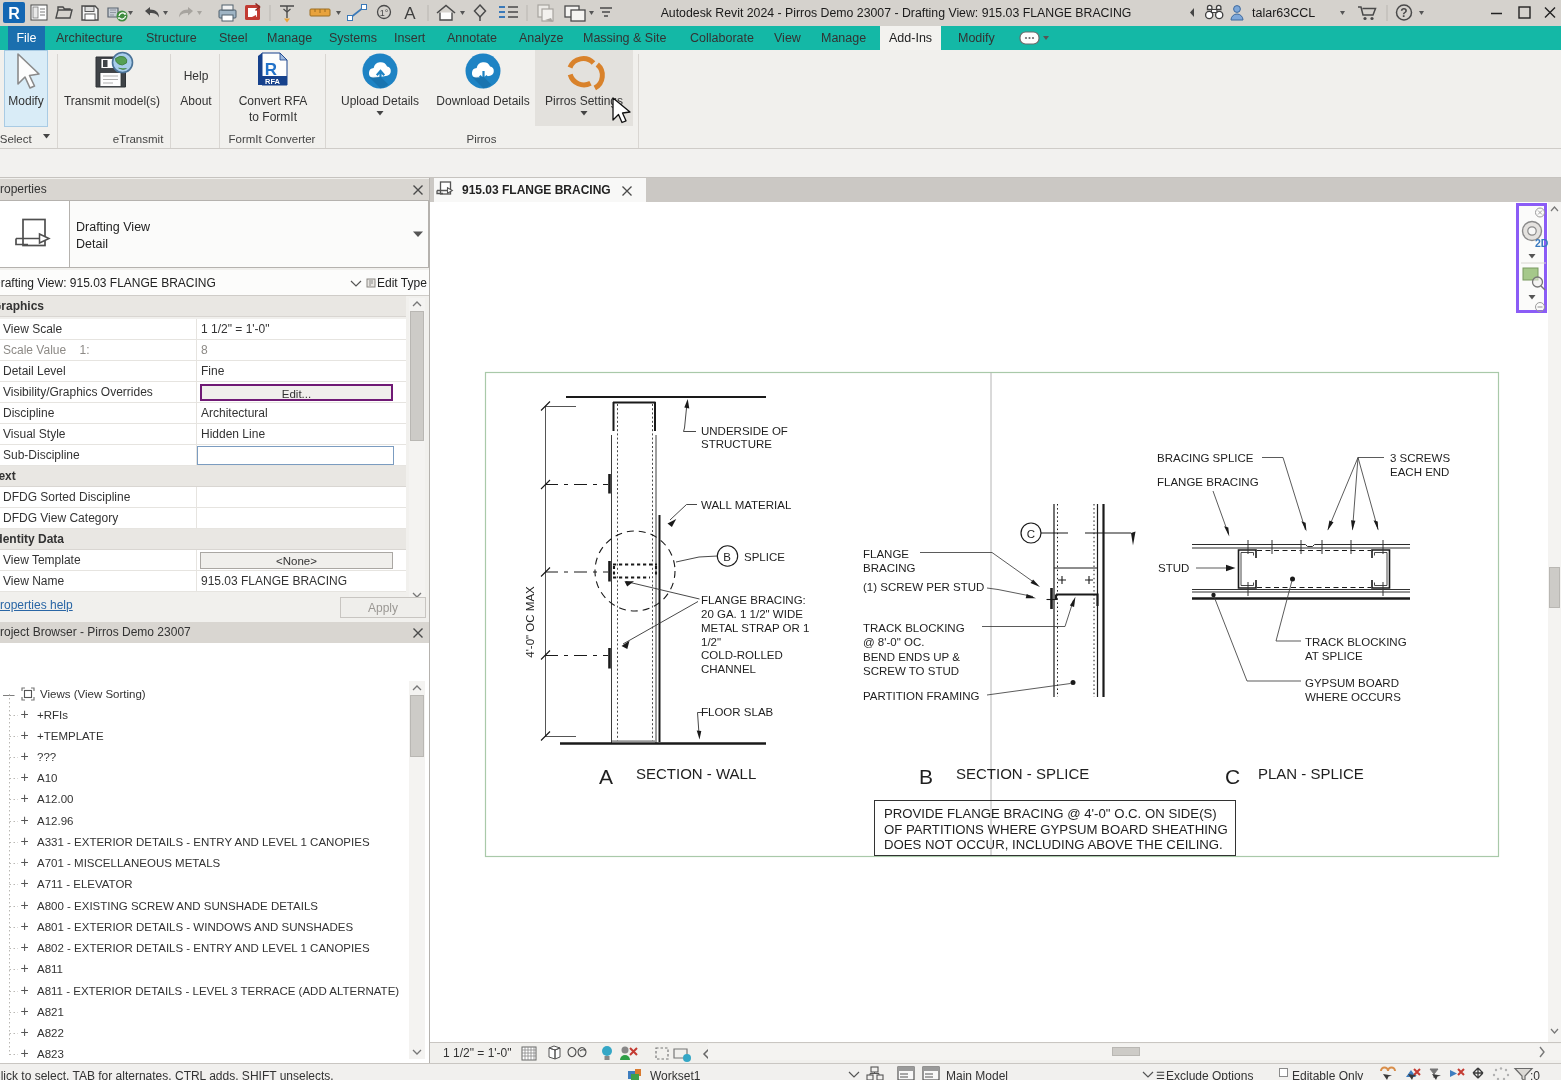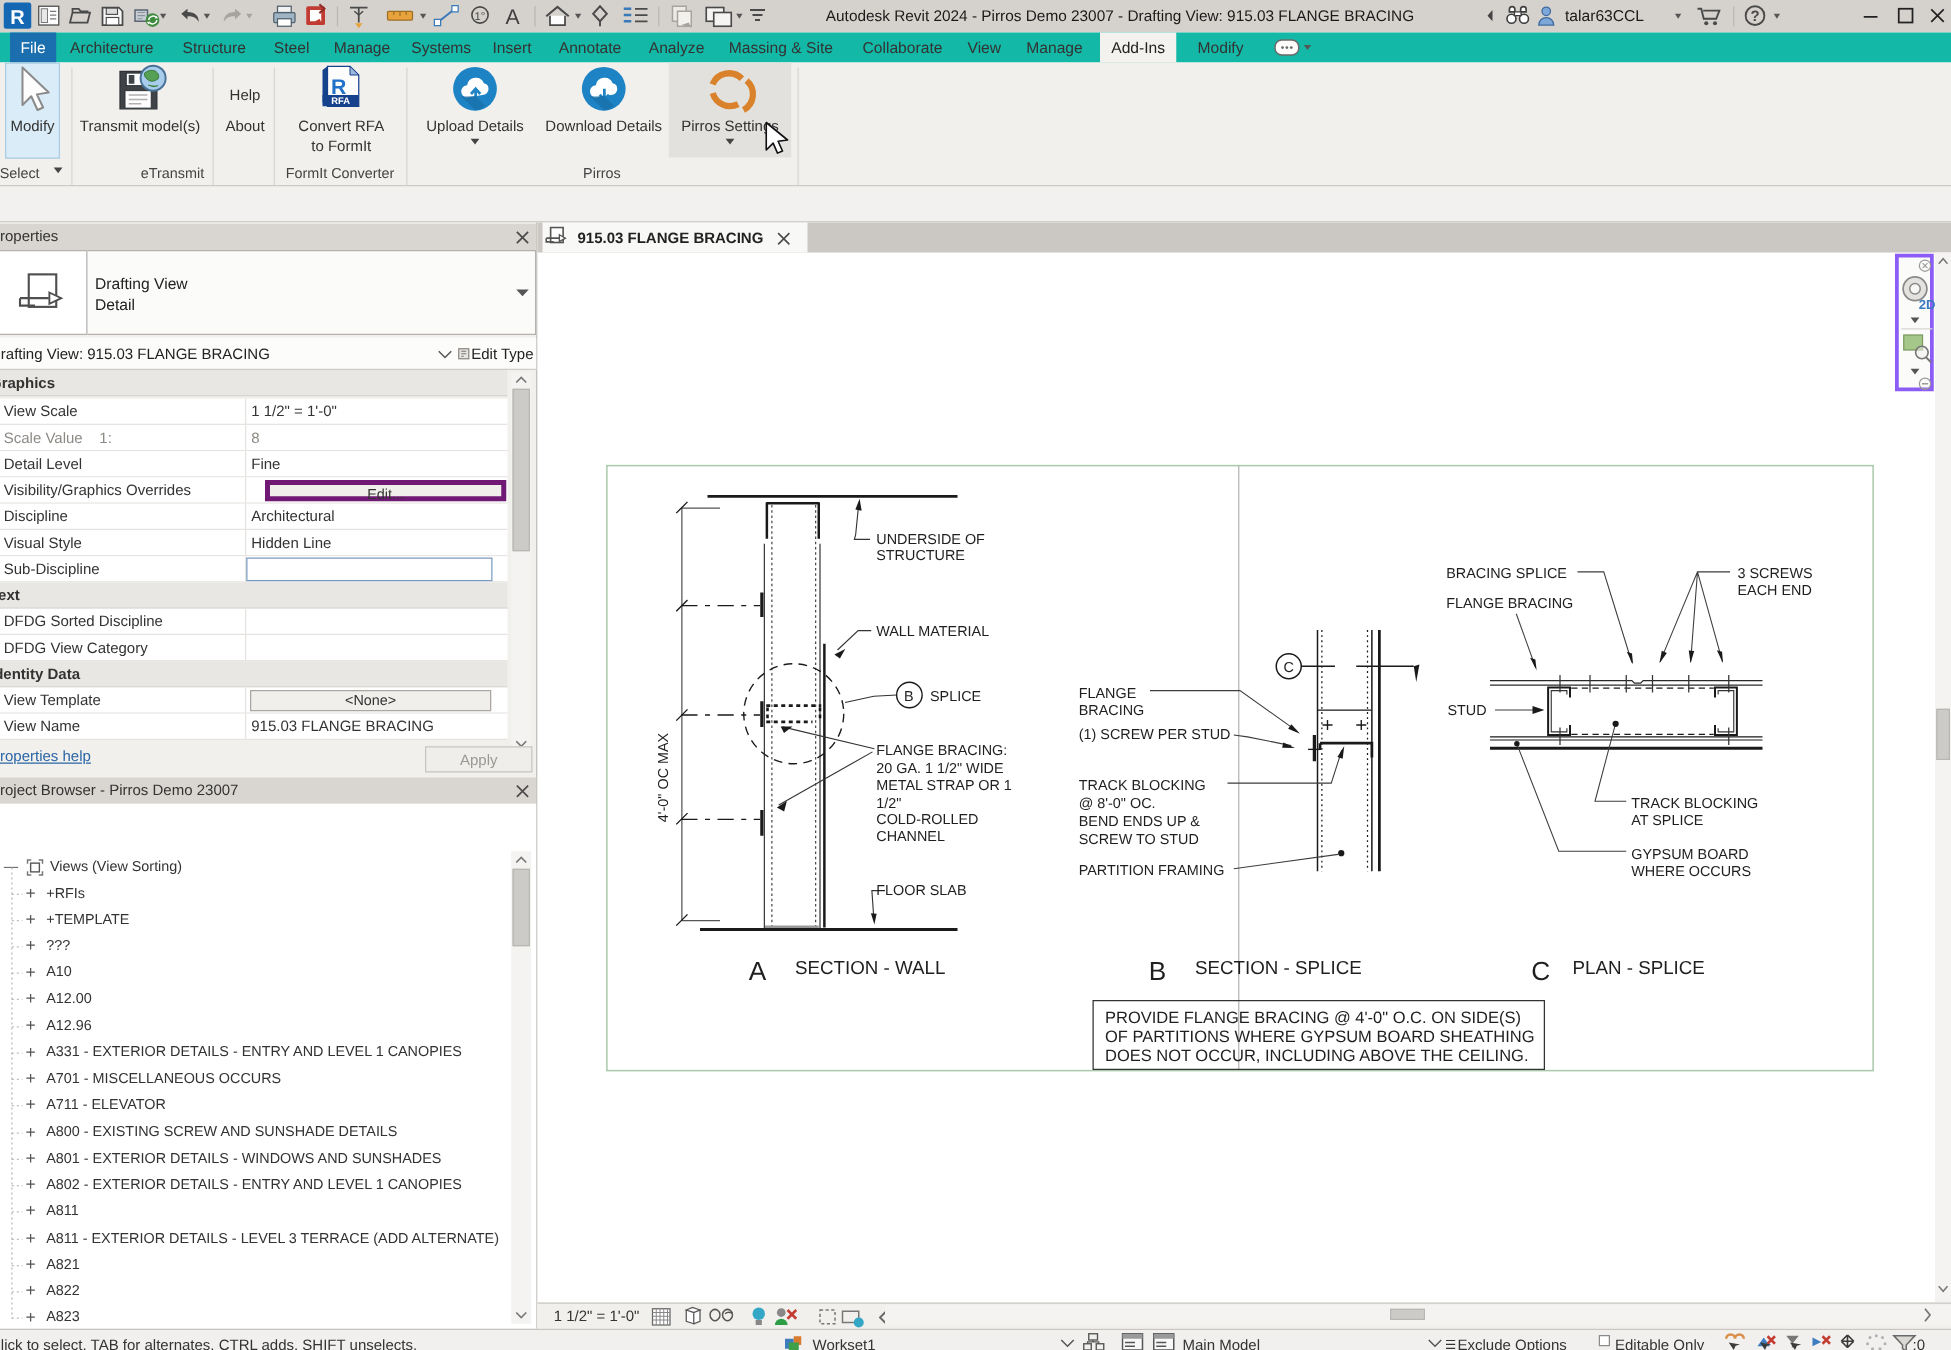--- a/index.html
+++ b/index.html
@@ -285,7 +285,7 @@
     </div>
   <div class="prow" style="top:204px;">
       <div class="lab">Visibility/Graphics Overrides</div>
-    <div style="position:absolute;left:212px;top:2px;width:193px;height:17px;background:#f0efec;border:4px solid #701a75;text-align:center;line-height:16px;font-size:11.5px;">Edit...</div>
+    <div style="position:absolute;left:200px;top:2px;width:193px;height:17px;background:#f0efec;border:2px solid #701a75;text-align:center;line-height:16px;font-size:11.5px;">Edit...</div>
     </div>
   <div class="prow" style="top:225px;">
       <div class="lab">Discipline</div>

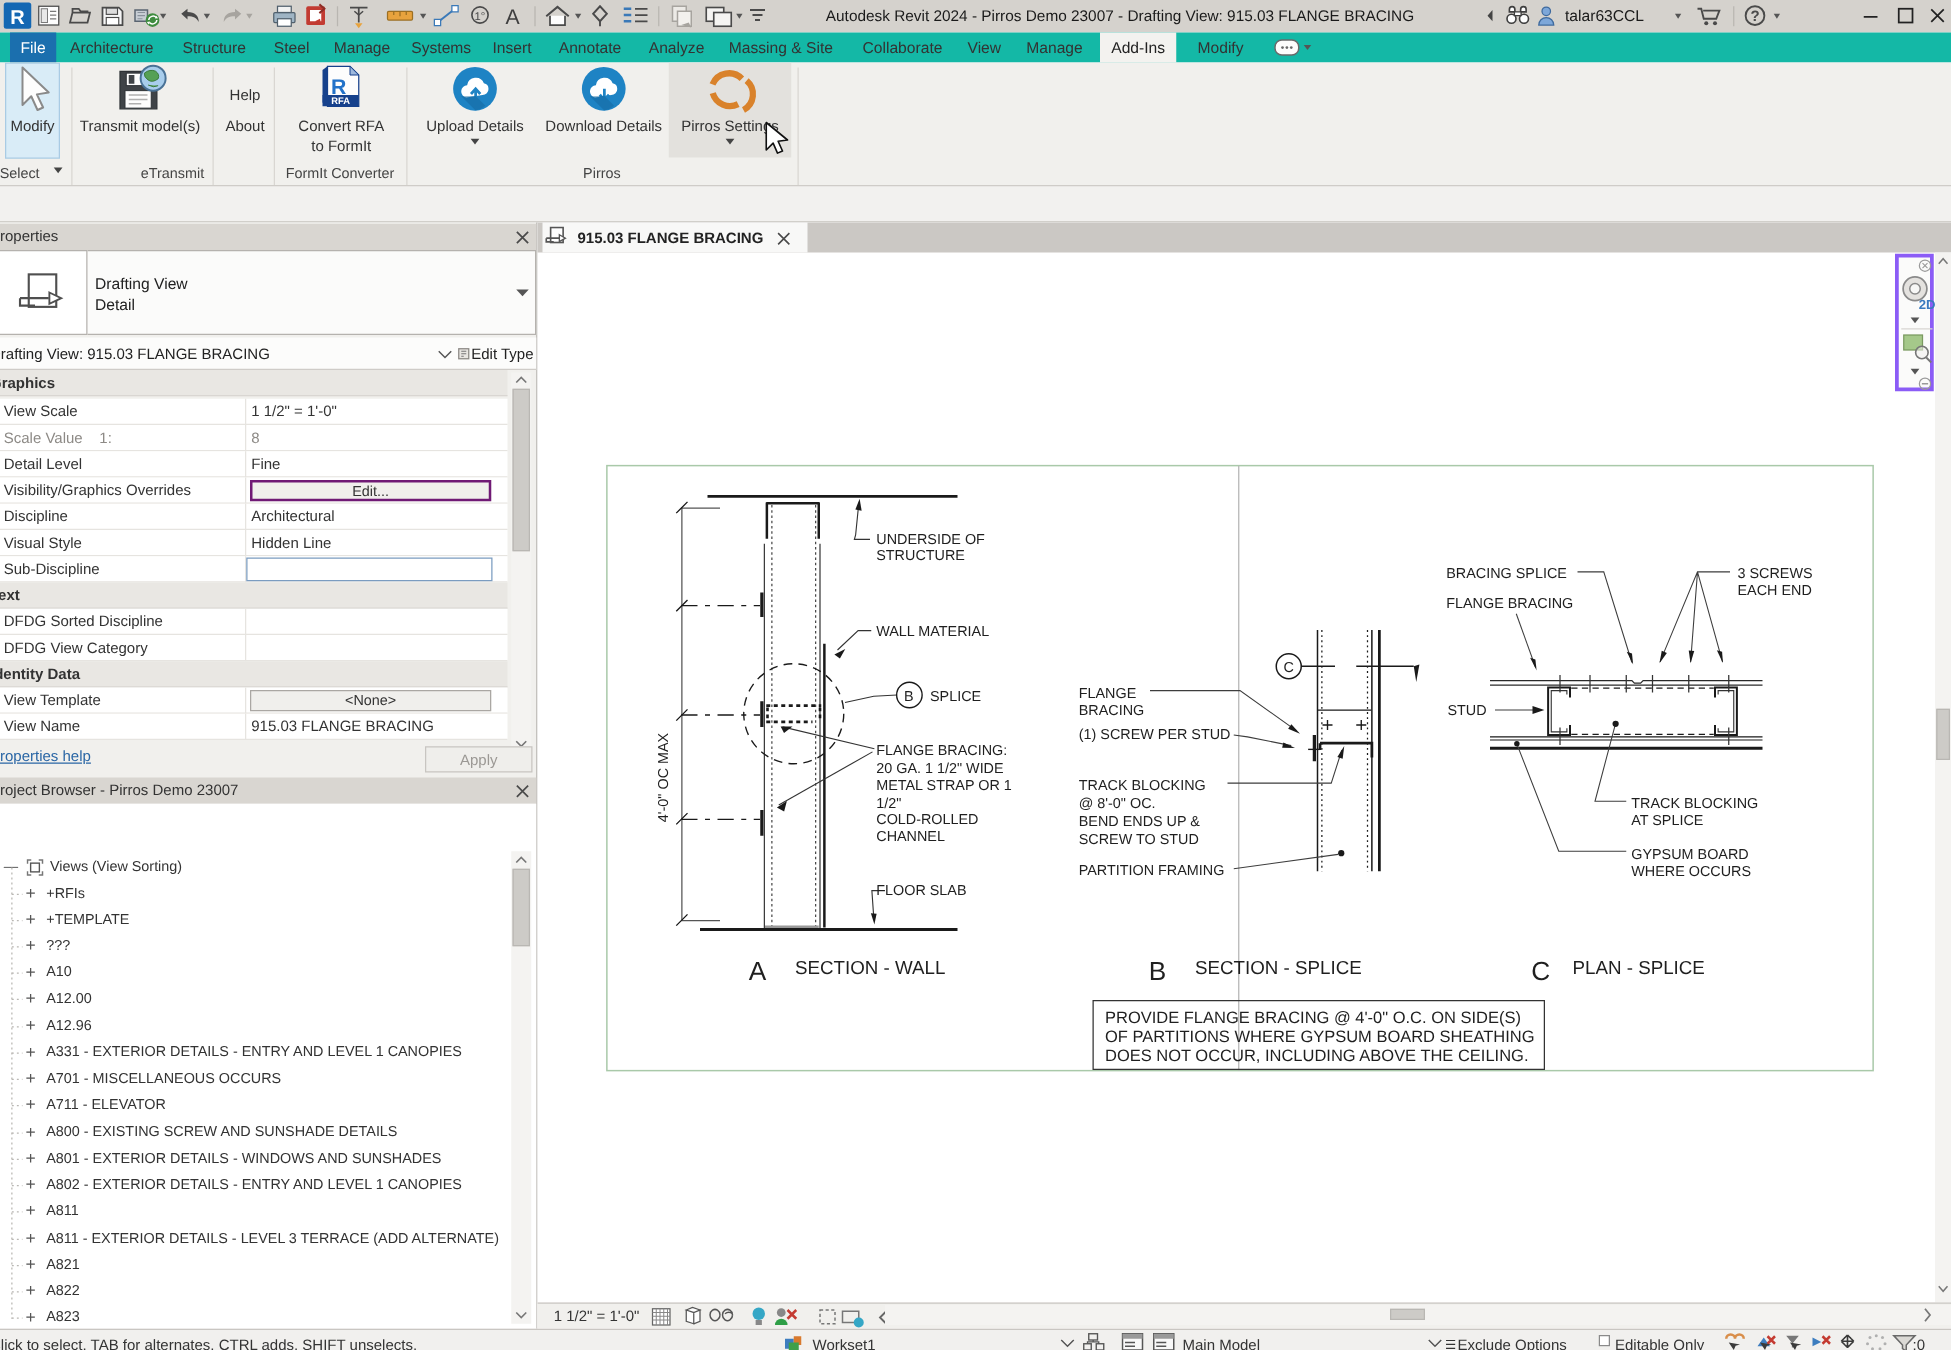--- a/index.html
+++ b/index.html
@@ -379,7 +379,7 @@
     </div>
   <div class="treeitem" style="top:675px;">
       <span class="plus">+</span>
-      <span class="txt">A701 - MISCELLANEOUS OCCURS</span>
+      <span class="txt">A701 - MISCELLANEOUS METALS</span>
     </div>
   <div class="treeitem" style="top:696px;">
       <span class="plus">+</span>

